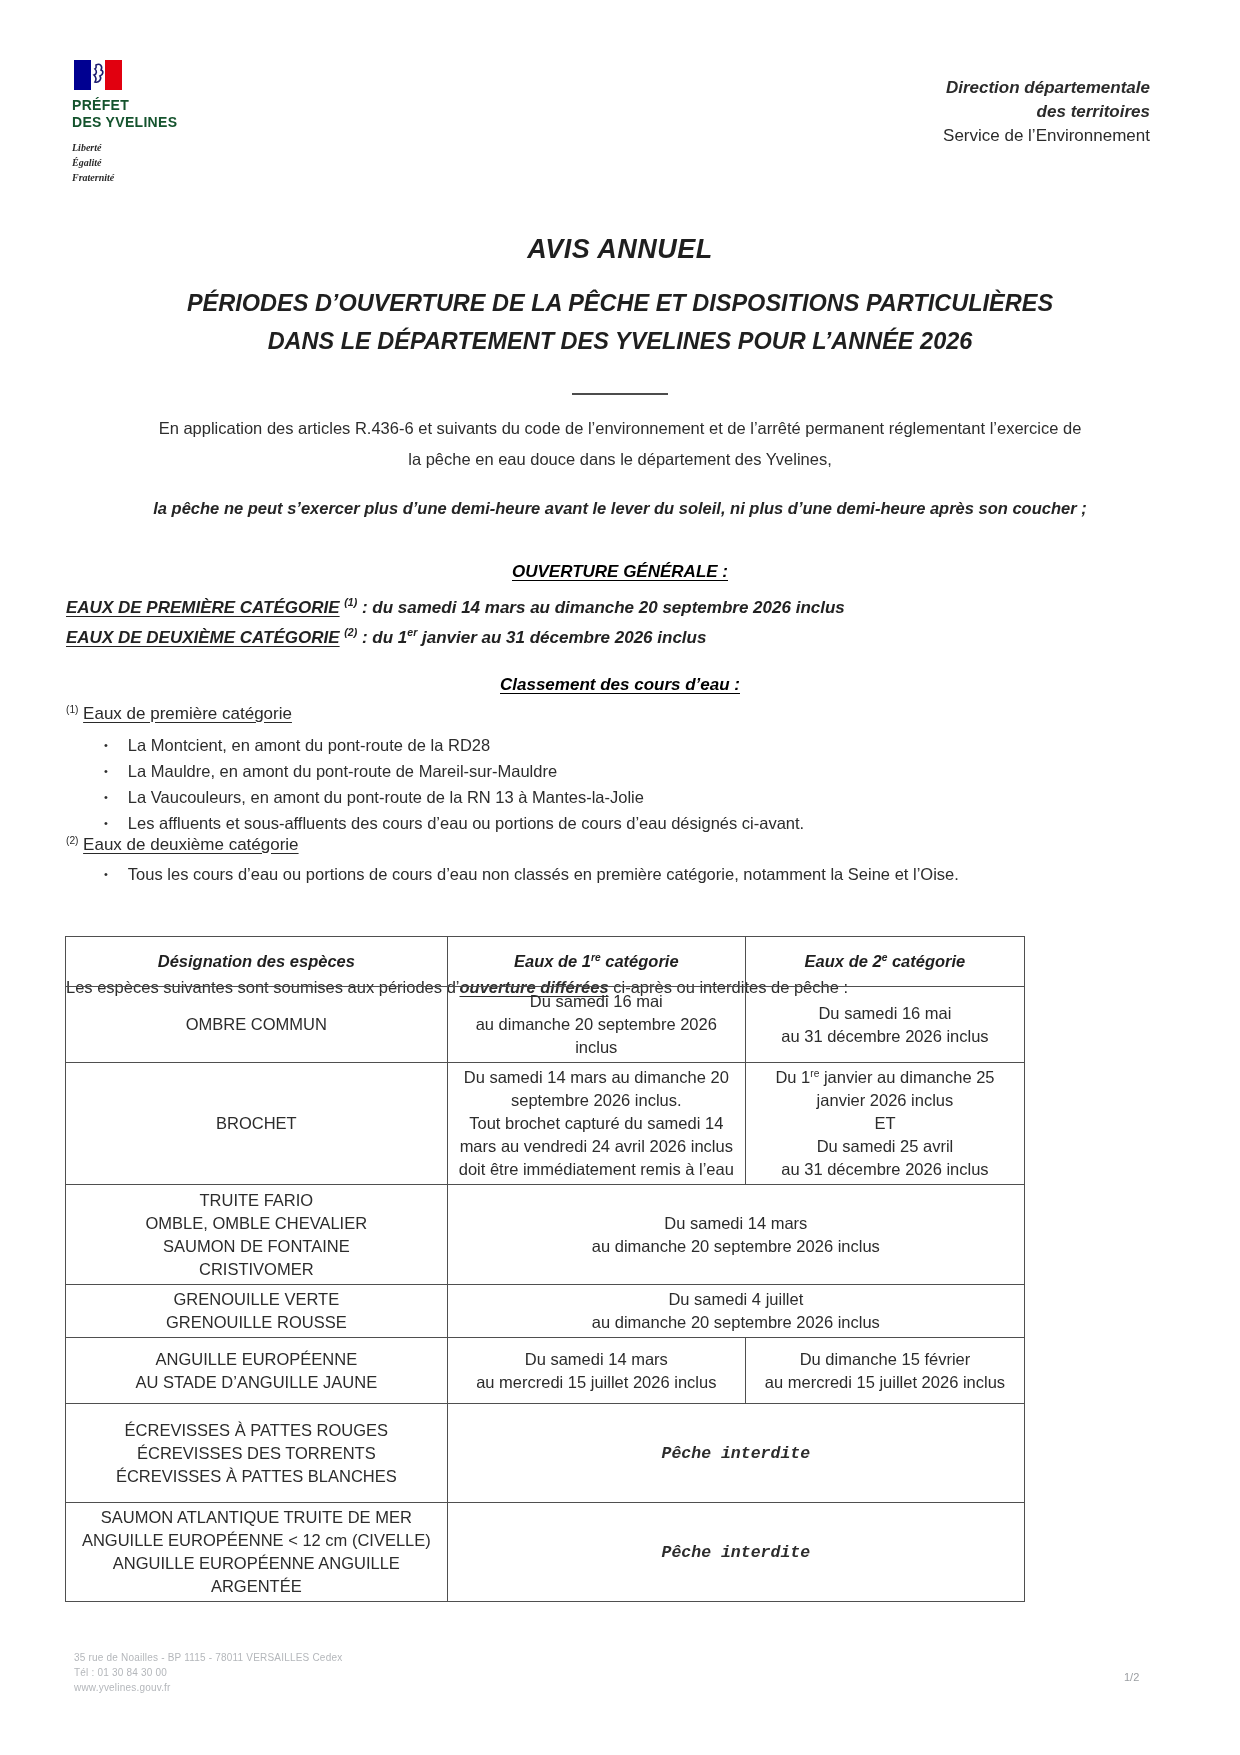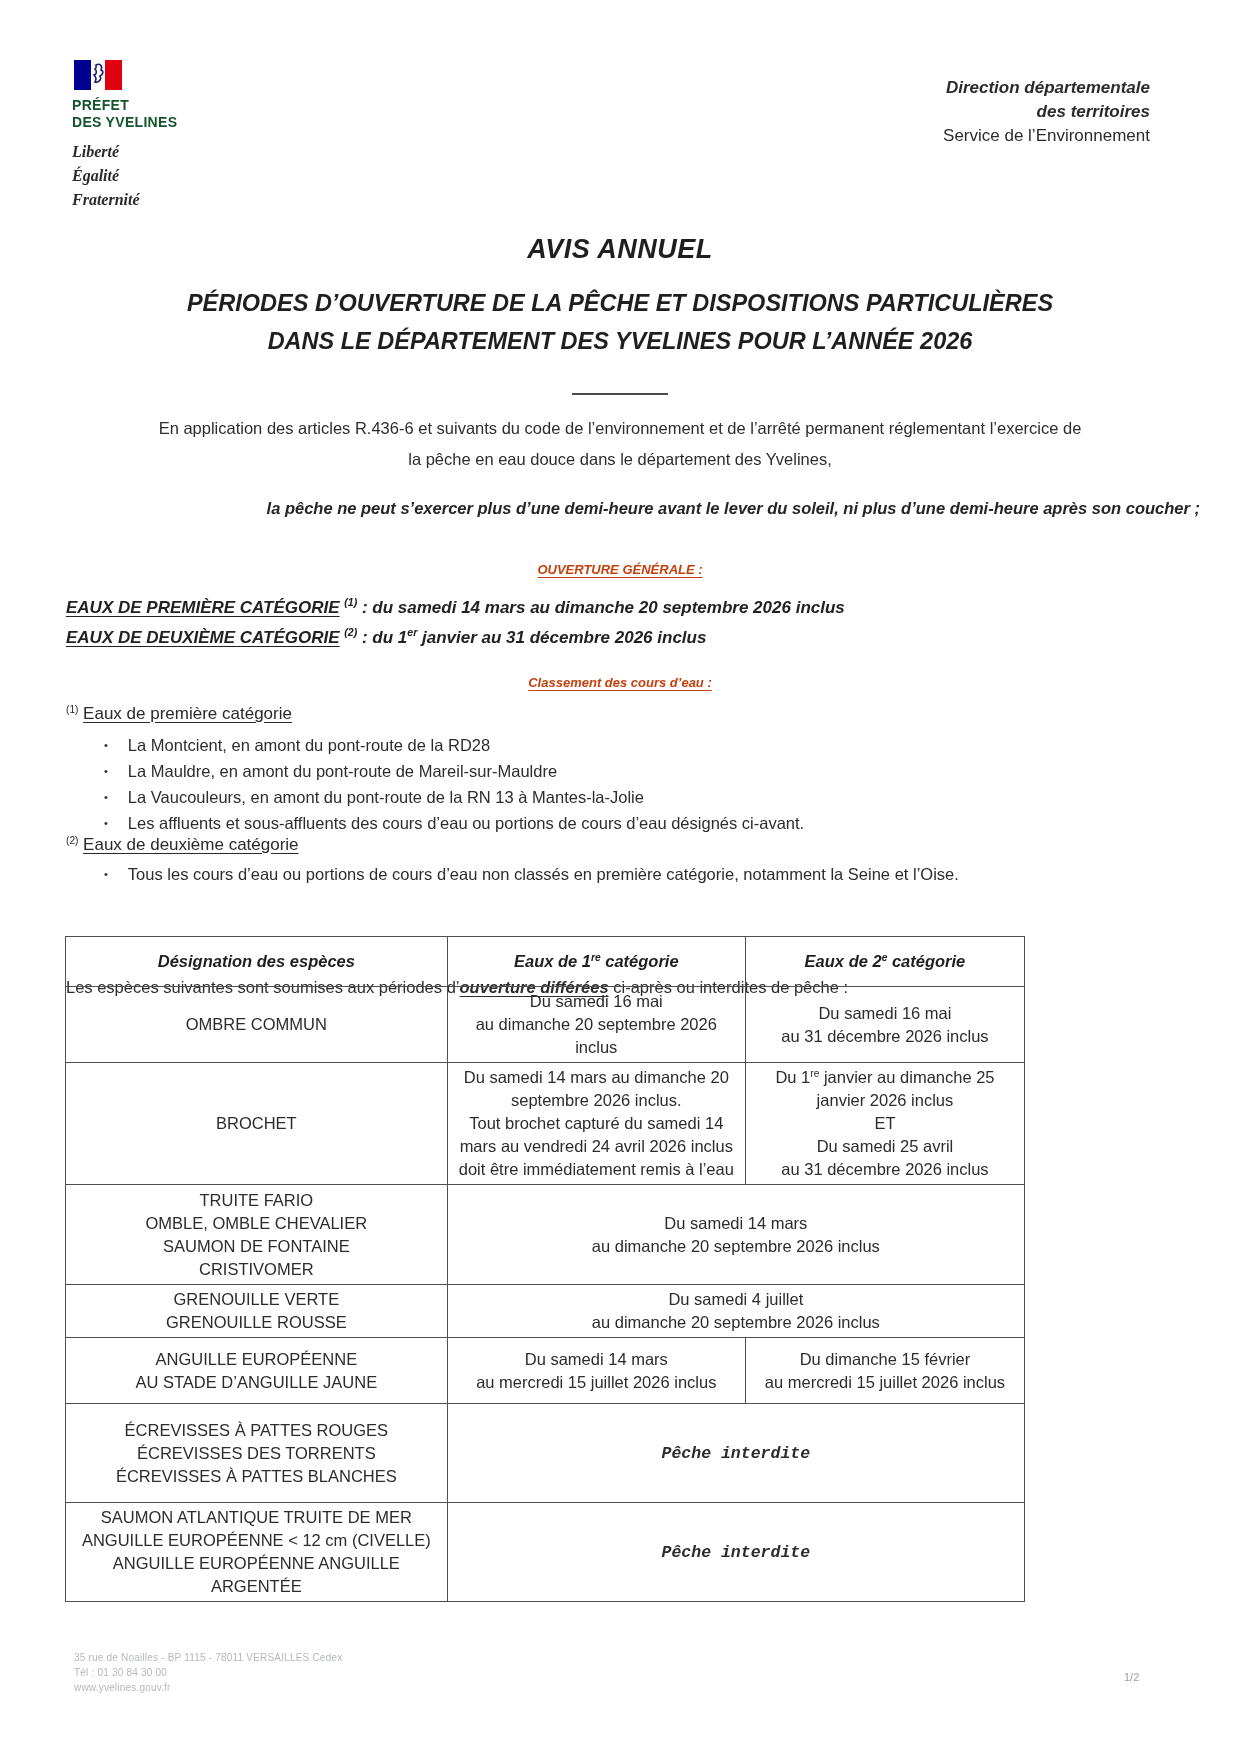--- a/index.html
+++ b/index.html
@@ -19,7 +19,7 @@
   .flag .fr { width:17px; background:#e1000f; }
   .flag svg { position:absolute; left:-4px; top:2px; }
   .brand { margin-top:7px; font-weight:bold; font-size:14px; line-height:1.22; color:#14532d; letter-spacing:.3px; }
-  .motto { margin-top:9px; font-family:"Liberation Serif", serif; font-style:italic; font-weight:bold; font-size:16px; line-height:1.5; color:#2a2a2a; }
+  .motto { margin-top:9px; font-family:"Liberation Serif", serif; font-style:italic; font-weight:bold; font-size:10px; line-height:1.5; color:#2a2a2a; }
 
   .dept { position:absolute; right:90px; top:76px; text-align:right; font-size:17px; line-height:1.42; color:#2b2b2b; }
   .dept .it { font-style:italic; font-weight:600; }

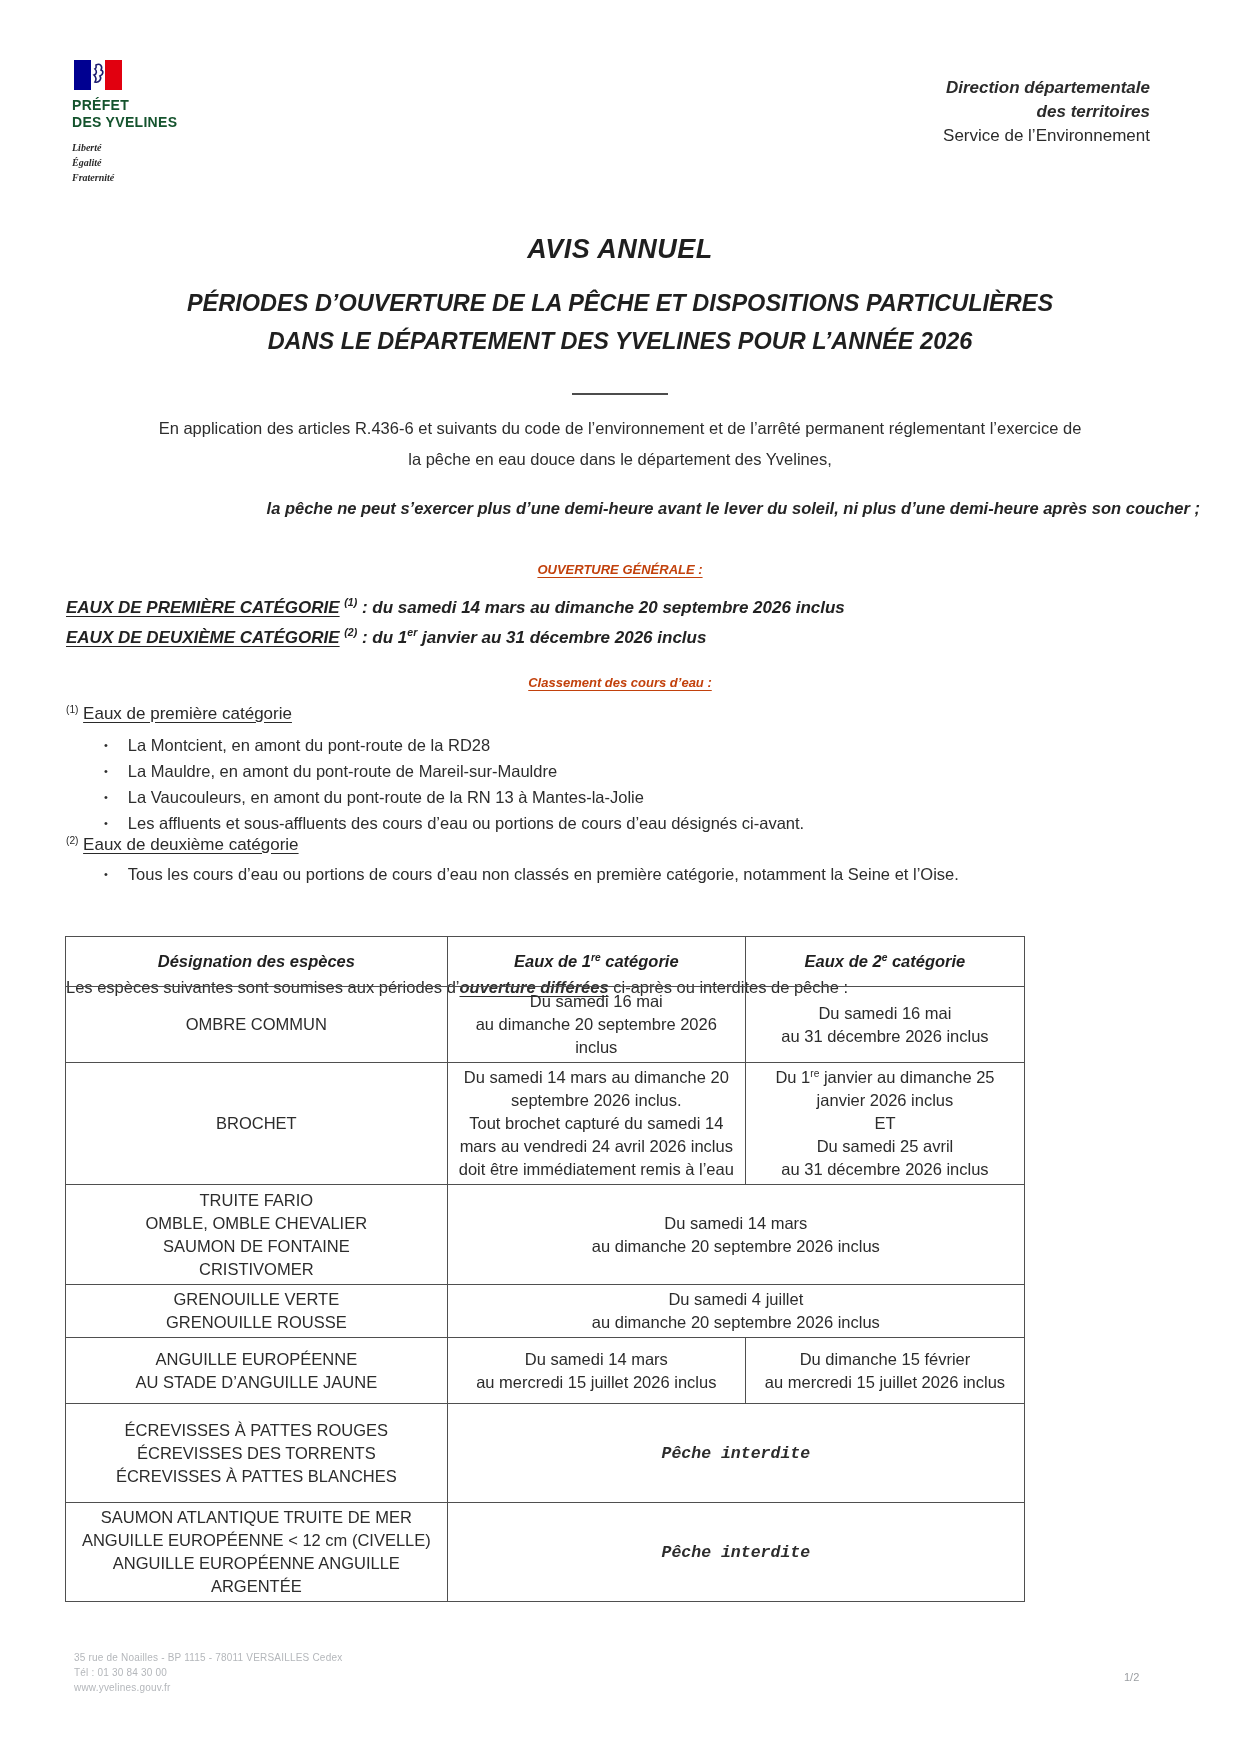--- a/index.html
+++ b/index.html
@@ -33,7 +33,7 @@
 
   
   .p1 { position:absolute; left:40px; right:40px; top:413px; text-align:center; line-height:1.85; color:#2d2d2d; }
-  .p2 { position:absolute; left:40px; right:40px; top:499px; text-align:right;
+  .p2 { position:absolute; left:40px; right:40px; top:499px; text-align:center;
     font-weight:bold; font-style:italic; color:#252525; }
 
   .section-head { position:absolute; left:0; right:0; text-align:center;

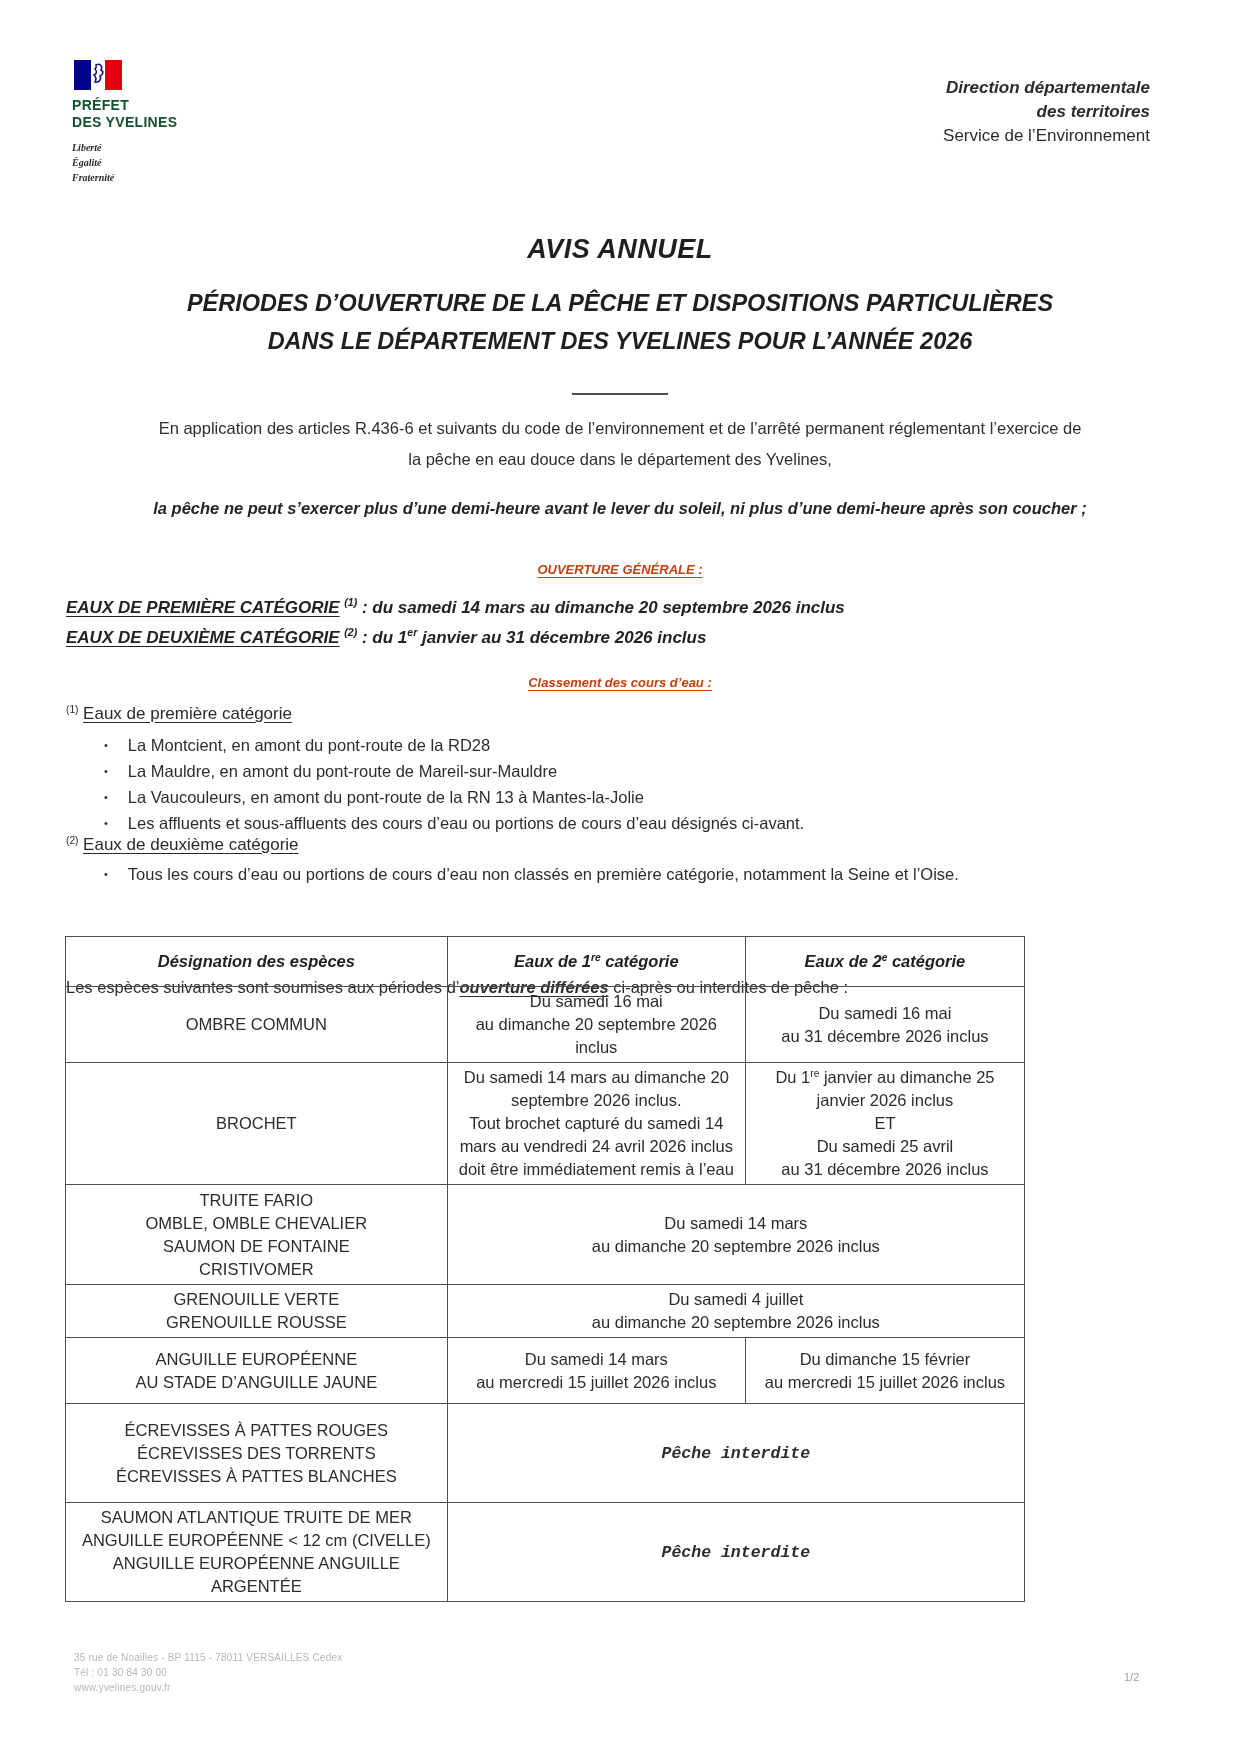--- a/index.html
+++ b/index.html
@@ -37,7 +37,7 @@
     font-weight:bold; font-style:italic; color:#252525; }
 
   .section-head { position:absolute; left:0; right:0; text-align:center;
-    font-weight:bold; font-style:italic; font-size:13px; color:#c2410c; }
+    font-weight:bold; font-style:italic; font-size:17px; color:#000000; }
   .section-head .ul { text-decoration:underline; text-underline-offset:3px; }
 
   .cats { position:absolute; left:66px; top:593px; line-height:1.78; font-size:17px;

